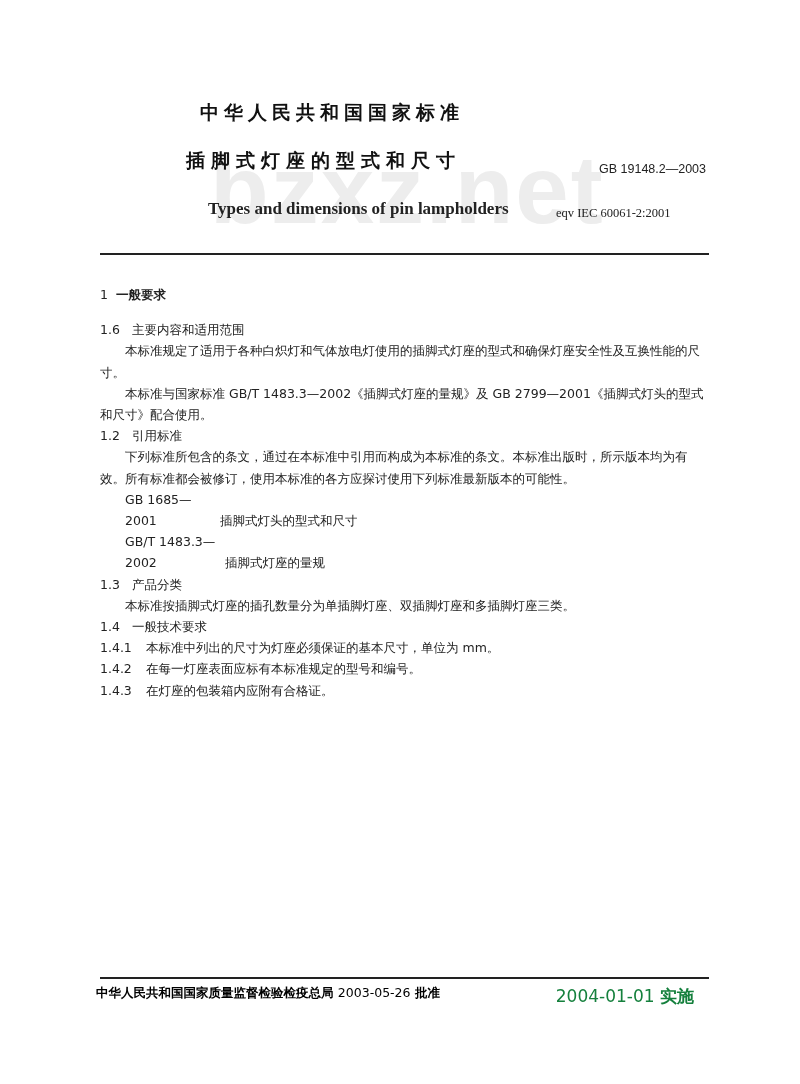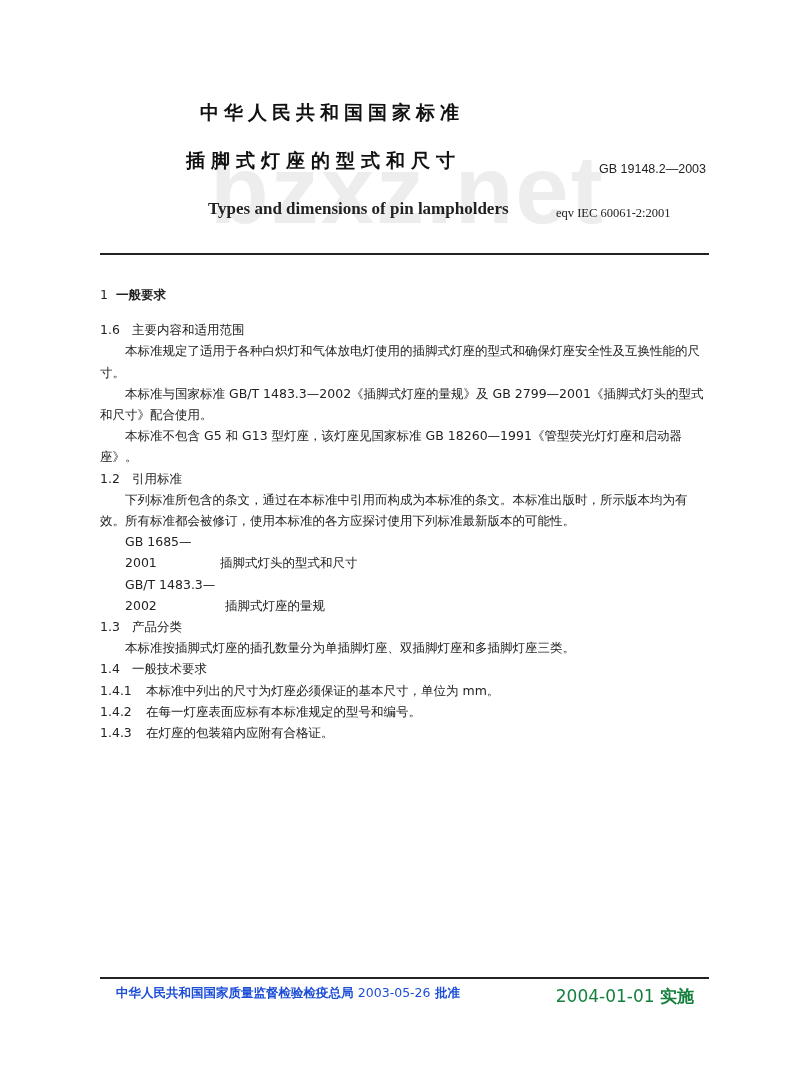--- a/index.html
+++ b/index.html
@@ -87,7 +87,6 @@
   </p>
   <p class="para">本标准规定了适用于各种白炽灯和气体放电灯使用的插脚式灯座的型式和确保灯座安全性及互换性能的尺寸。</p>
   <p class="para">本标准与国家标准 GB/T 1483.3—2002《插脚式灯座的量规》及 GB 2799—2001《插脚式灯头的型式和尺寸》配合使用。</p>
-  <p class="para">本标准不包含 G5 和 G13 型灯座，该灯座见国家标准 GB 18260—1991《管型荧光灯灯座和启动器座》。</p>
 
   <p class="heading">
     <span class="num">1.2</span><span>引用标准</span>

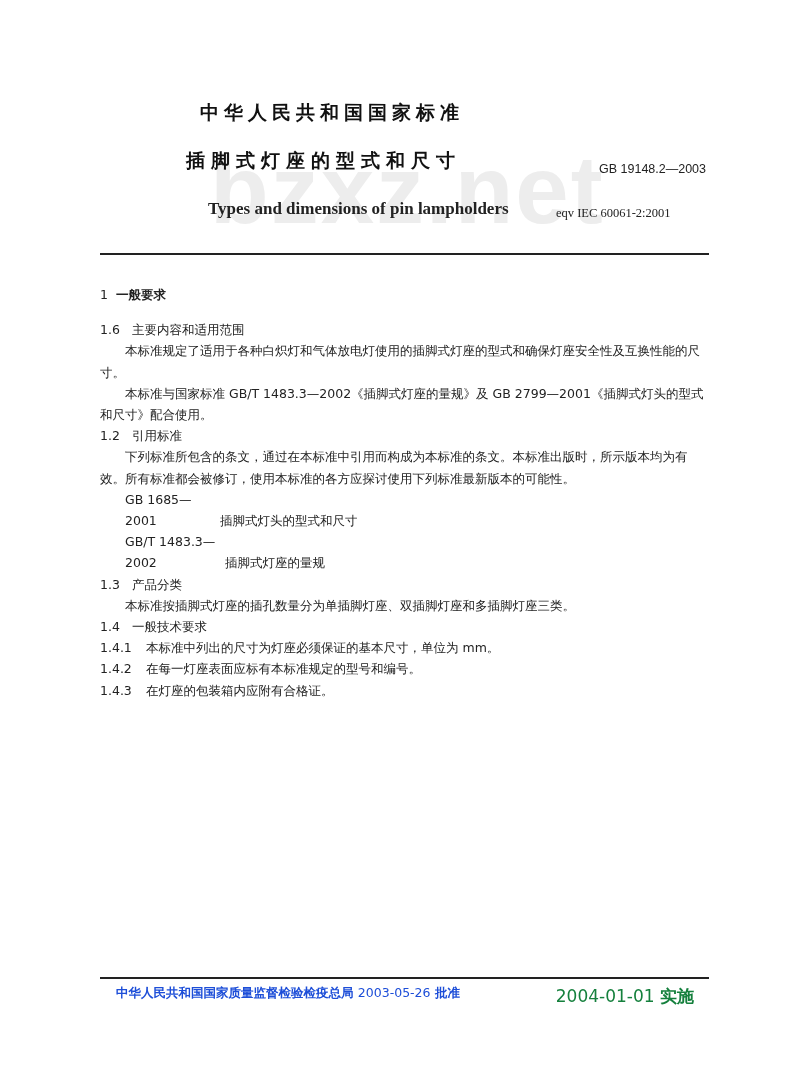--- a/index.html
+++ b/index.html
@@ -57,7 +57,7 @@
     left: 100px; top: 977px; width: 609px; height: 2px; background: #222;
   }
   .footer-left {
-    left: 116px; top: 985px; font-size: 12.5px; color: #1d4ed8; font-weight: bold;
+    left: 96px; top: 985px; font-size: 12.5px; color: #000000; font-weight: bold;
   }
   .footer-left .date { font-weight: normal; }
   .footer-right {

